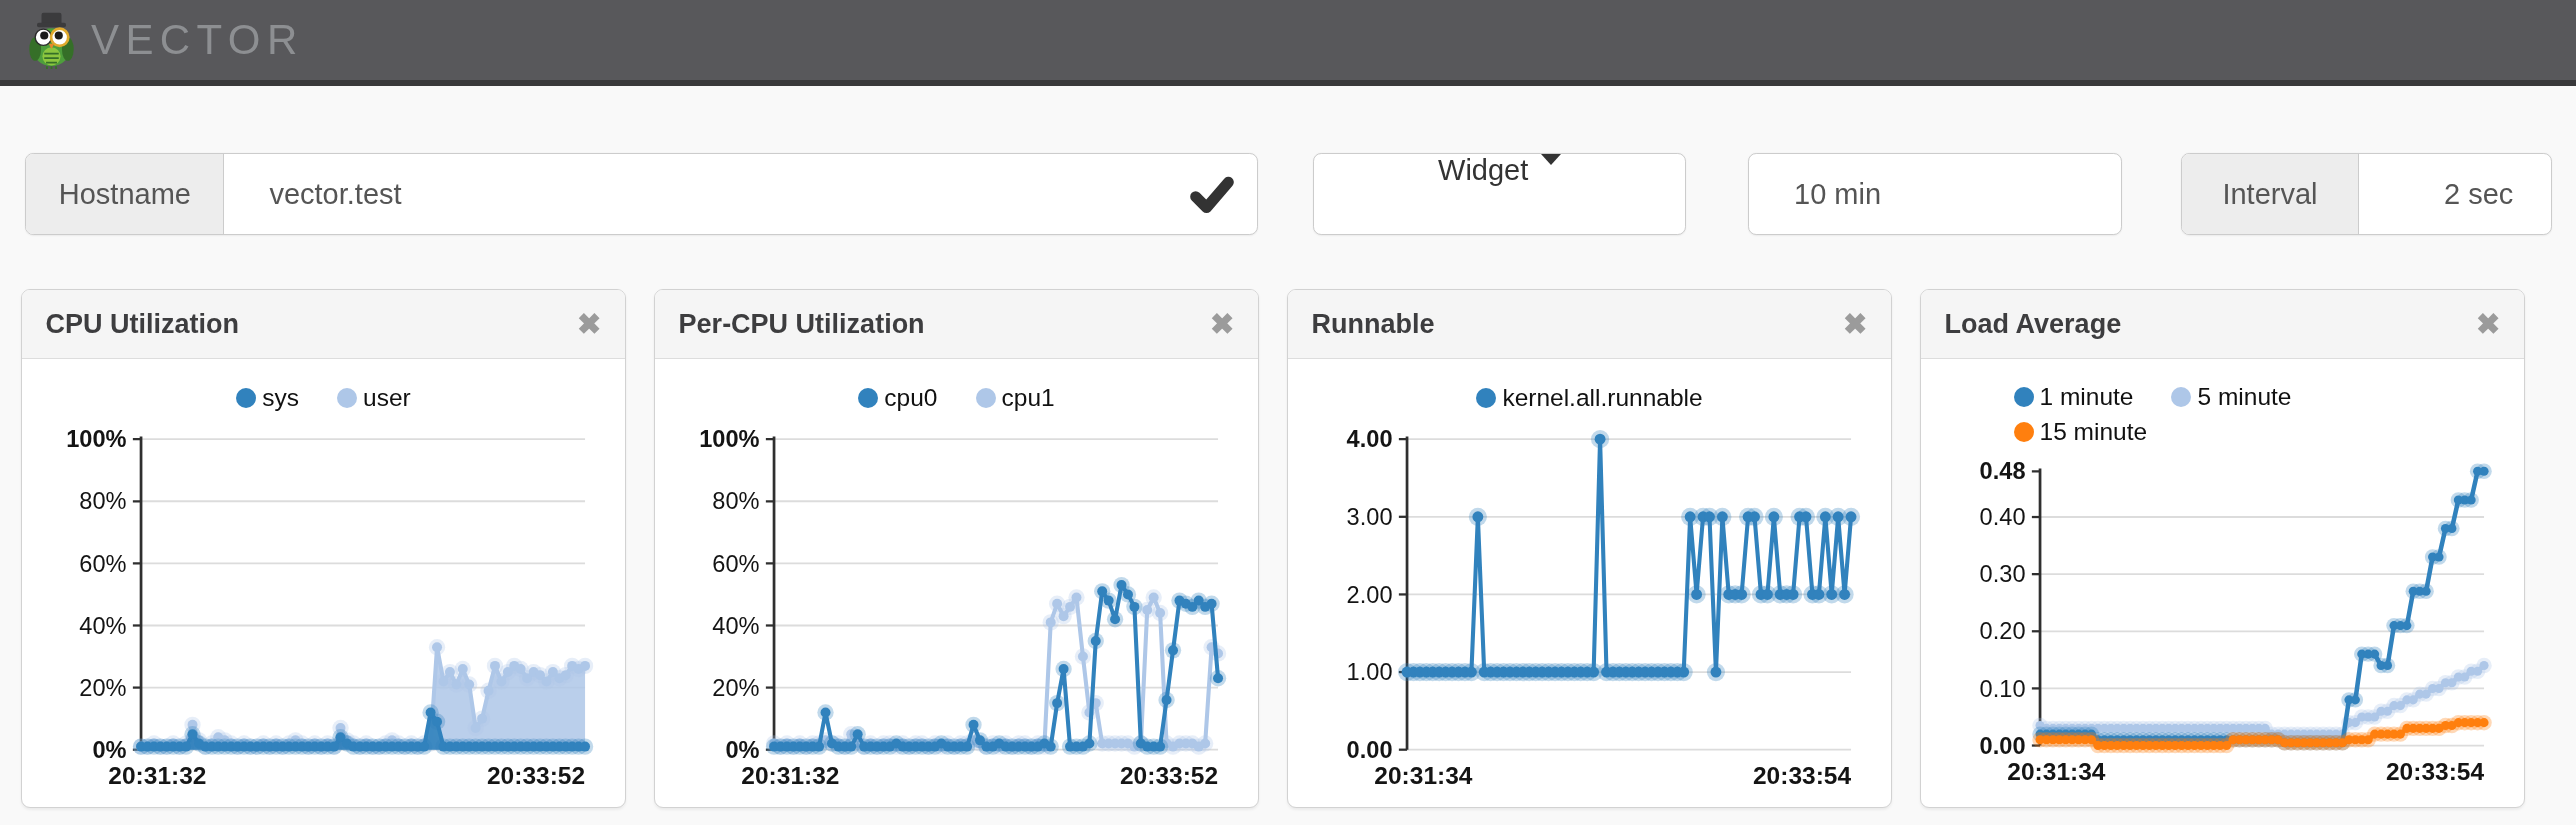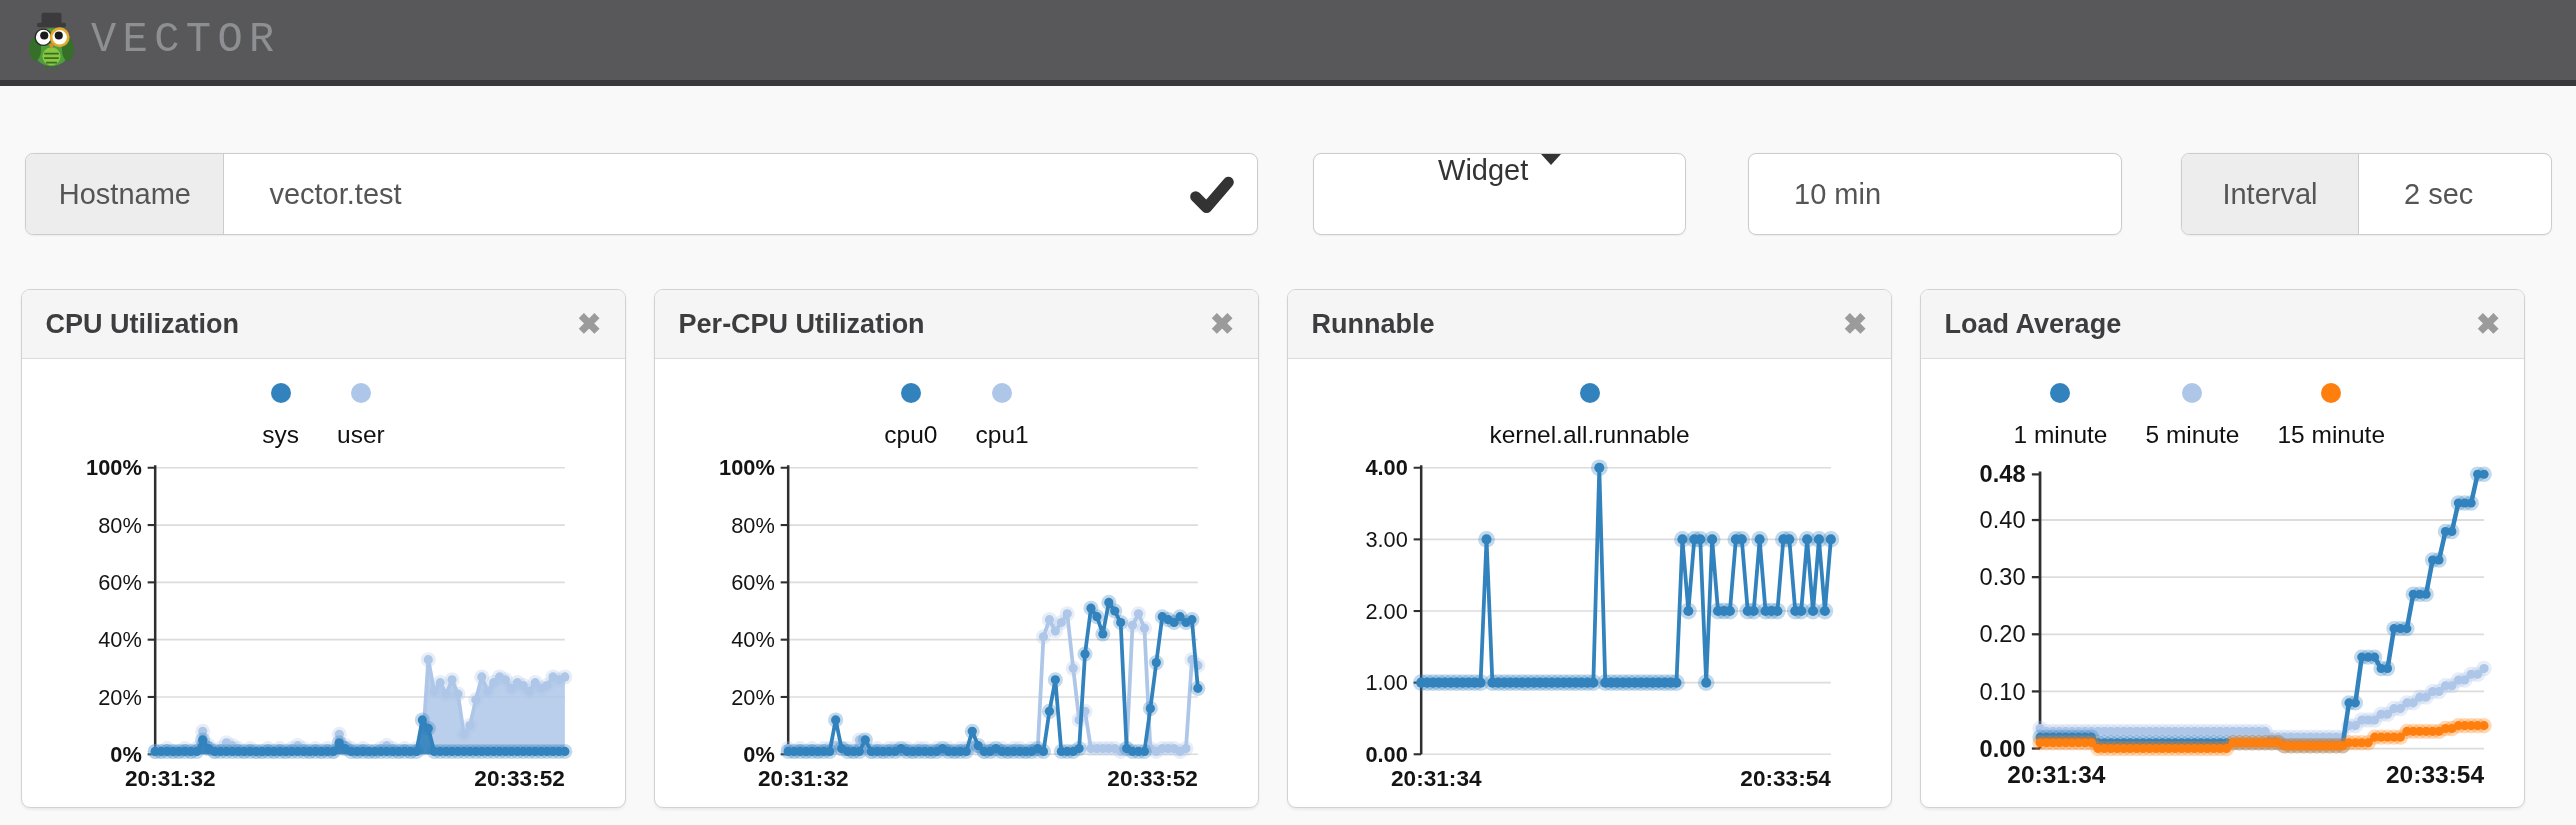--- a/index.html
+++ b/index.html
@@ -5,7 +5,7 @@
   html,body{margin:0;padding:0;width:2576px;height:826px;overflow:hidden;
     background:#f9f9f9;font-family:"Liberation Sans",sans-serif;}
   
-  .navbar{position:absolute;left:0;top:0;width:2576px;height:80px;background:#58585b;font-family:Liberation Mono, monospace;}
+  .navbar{position:absolute;left:0;top:0;width:2576px;height:80px;background:#58585b;}
   .navbar-underline{position:absolute;left:0;top:80px;width:2576px;height:6.4px;background:#39393b;}
   .logo{position:absolute;left:25.4px;top:11px;}
   .brand{position:absolute;left:91px;top:16.3px;font-size:42px;letter-spacing:6.4px;

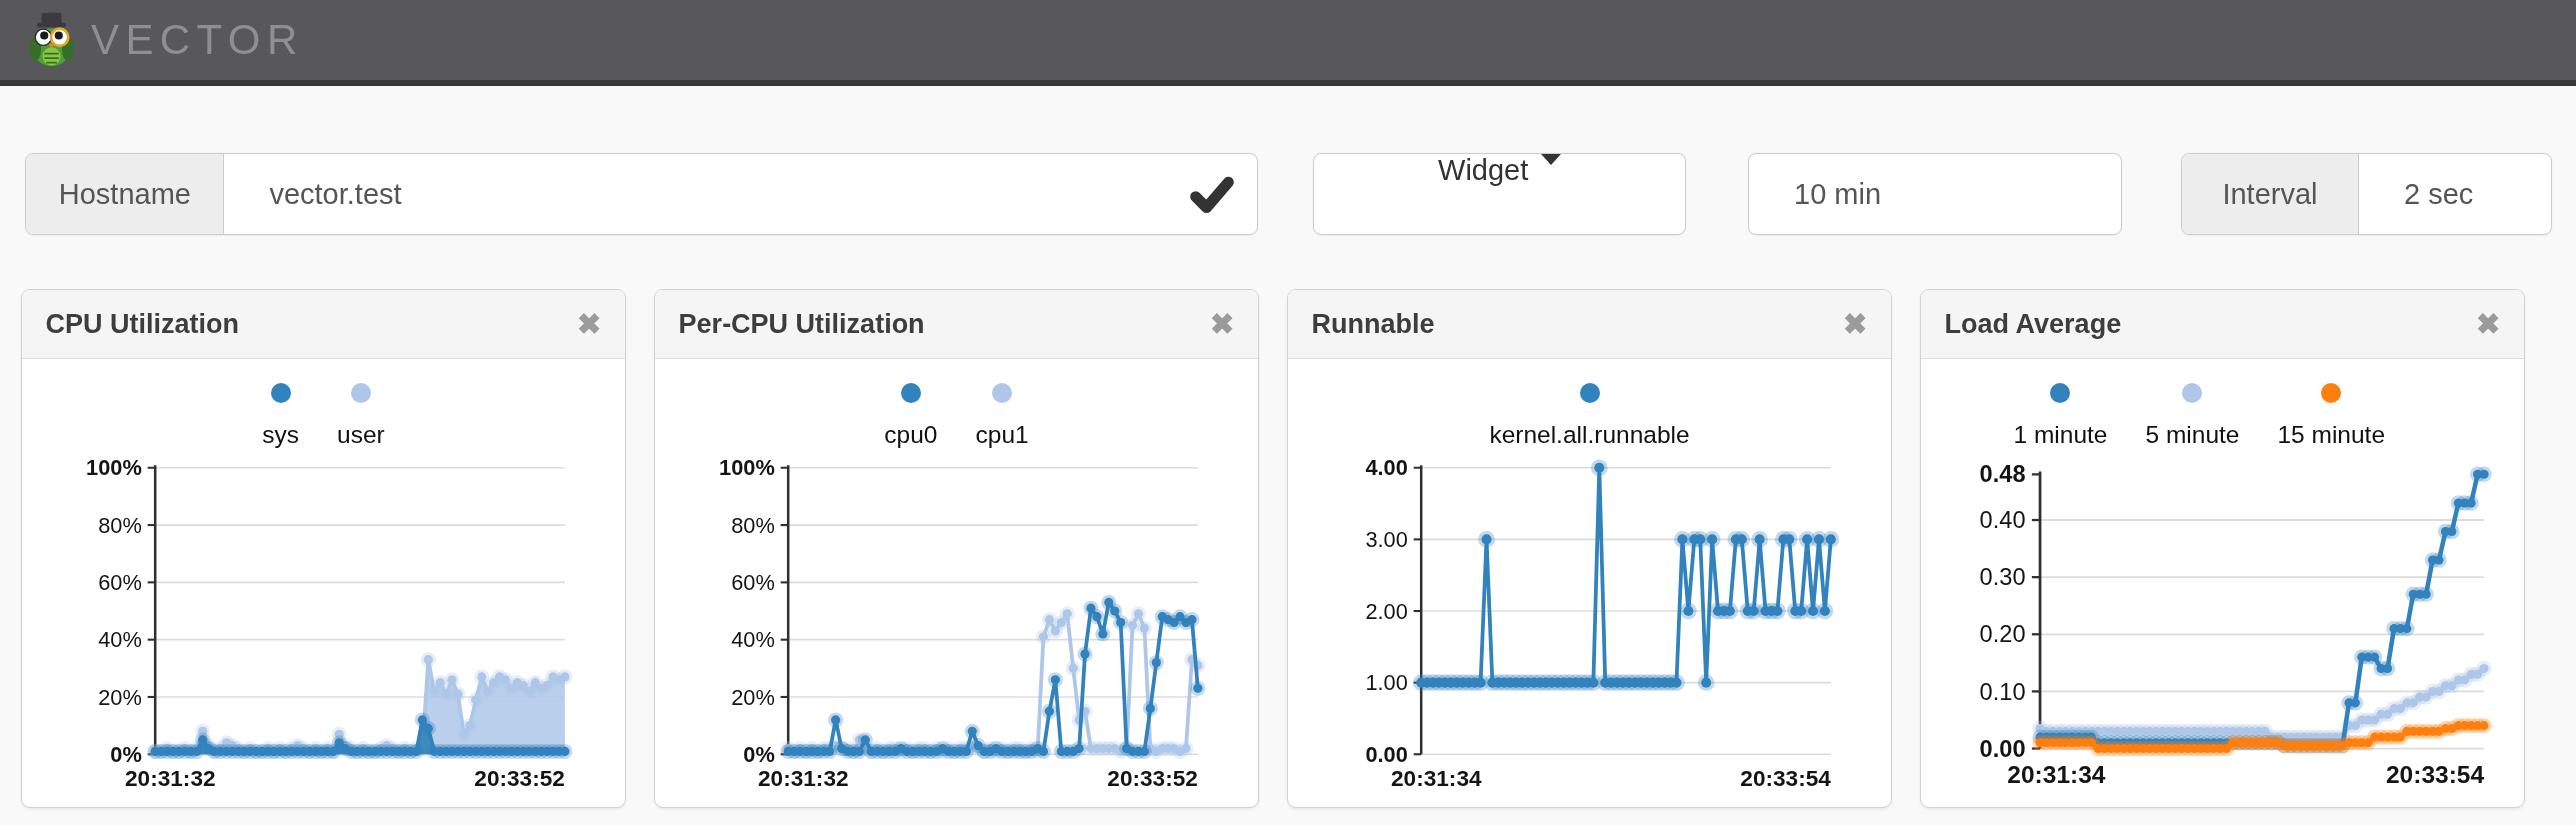--- a/index.html
+++ b/index.html
@@ -27,7 +27,7 @@
     border-right:10px solid transparent;border-top:11.8px solid #333;margin-left:12.7px;}
   .window-group{left:1748px;width:374px;}
   .window-group .tb-addon{width:169px;}
-  .interval-group{left:2181px;width:371px;}
+  .interval-group{left:2181px;width:371px;gap:40px;}
   .interval-group .tb-addon{width:176px;}
   
   .panels{position:absolute;left:21px;top:289px;display:flex;gap:28px;}

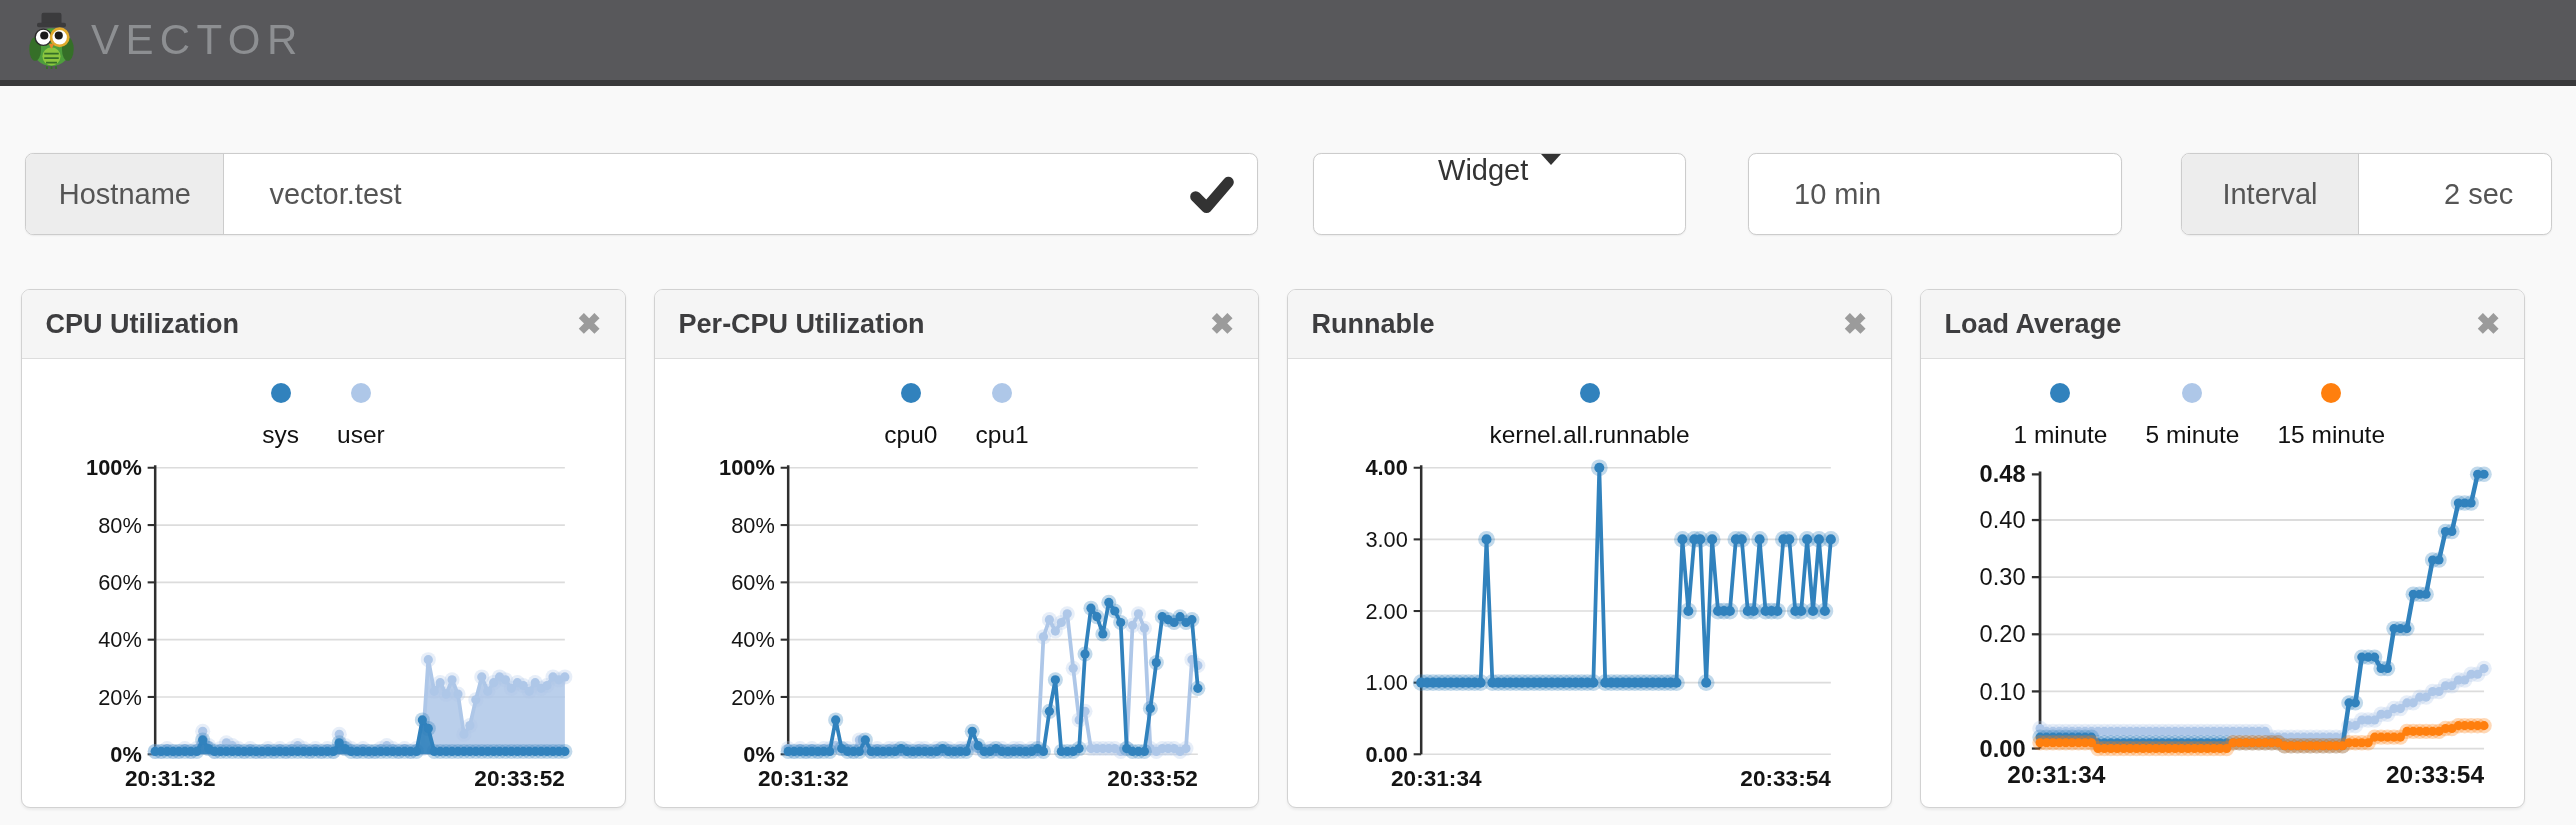--- a/index.html
+++ b/index.html
@@ -41,7 +41,7 @@
     flex-direction:column;align-items:center;}
   .legend{display:flex;flex-wrap:wrap;justify-content:flex-start;column-gap:38px;row-gap:7.3px;
     margin-bottom:7.3px;min-height:31px;align-items:center;}
-  .legend-item{display:flex;align-items:center;gap:18px;cursor:pointer;flex-direction:column;}
+  .legend-item{display:flex;align-items:center;gap:6px;cursor:pointer;}
   .legend-dot{width:20px;height:20px;border-radius:50%;display:inline-block;}
   .legend-label{font-size:24.5px;color:#111;}
   svg.chart{display:block;}

